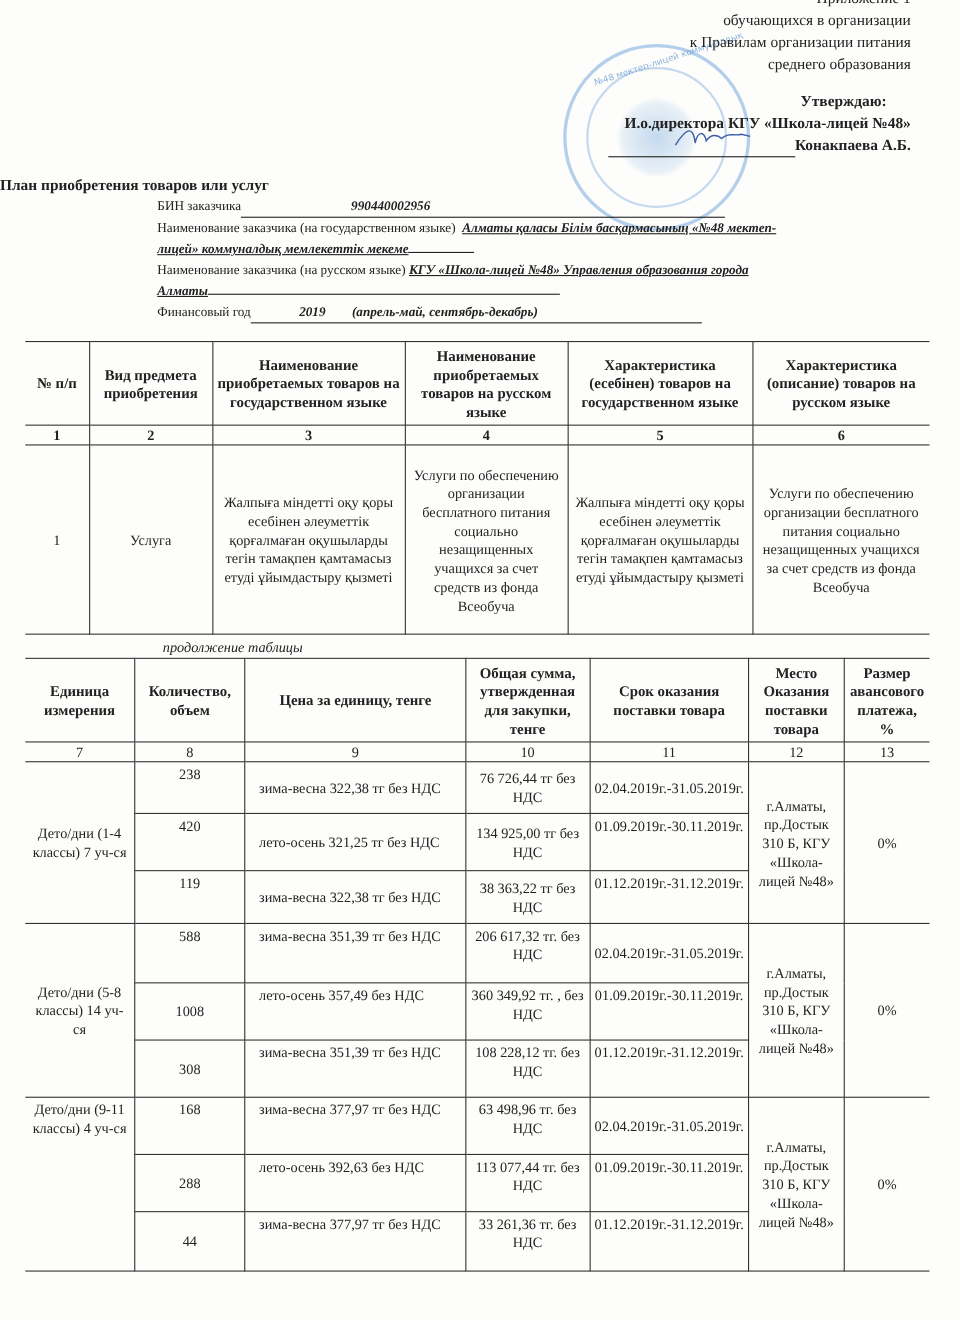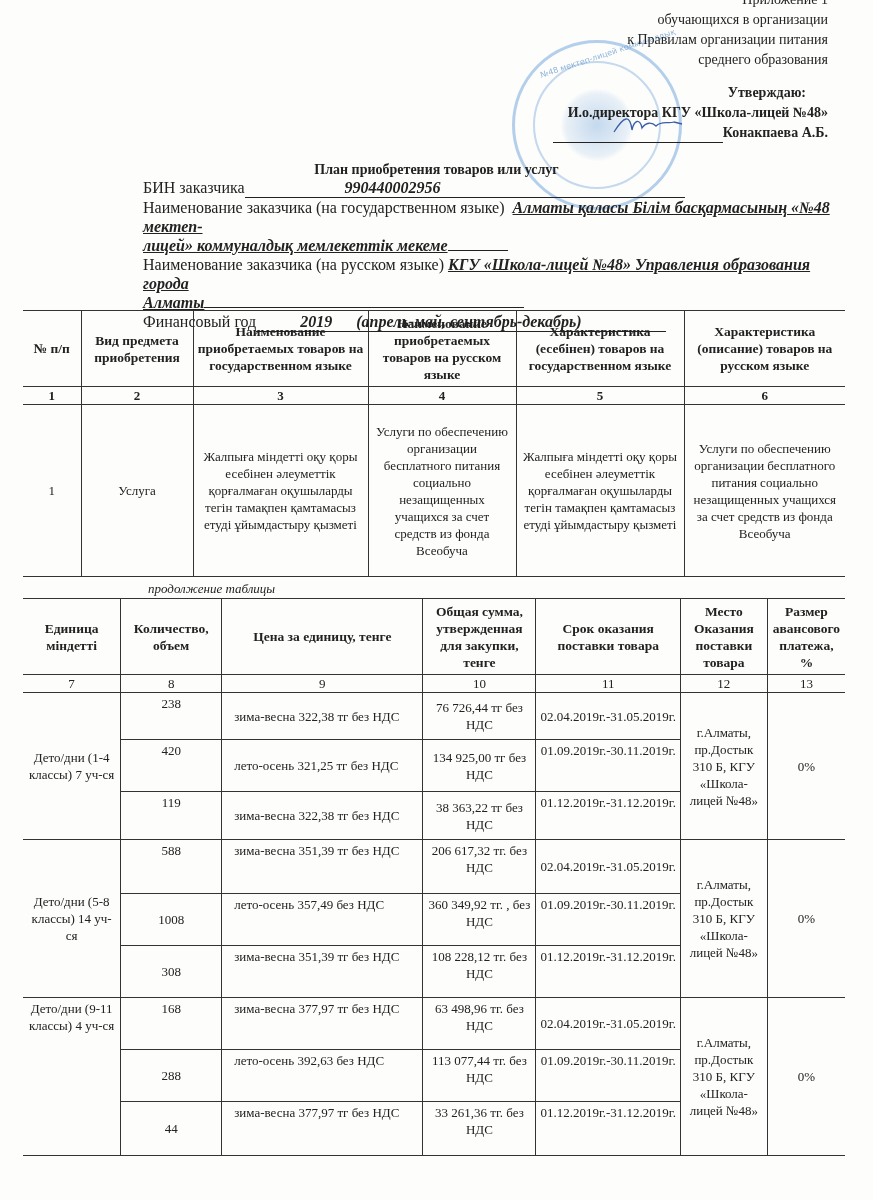--- a/index.html
+++ b/index.html
@@ -23,7 +23,7 @@
   .stamp .ring-text { position: absolute; left: 22px; top: 6px; font-size: 8px; color: rgba(70,130,200,0.6); font-family: "DejaVu Sans", sans-serif; transform: rotate(-18deg); white-space: nowrap; }
   .signature { left: 612px; top: 112px; width: 80px; height: 24px; }
 
-  .title { left: 0; width: 873px; top: 162px; text-align: center; font-weight: bold; font-size: 14px; }
+  .title { left: 0; width: 873px; top: 162px; text-align: left; font-weight: bold; font-size: 14px; }
   .info { left: 143px; top: 178px; width: 690px; font-size: 16px; line-height: 19px; }
   .info .ul { text-decoration: underline; font-style: italic; font-weight: bold; }
   .info .blank { display: inline-block; border-bottom: 1px solid #222; }

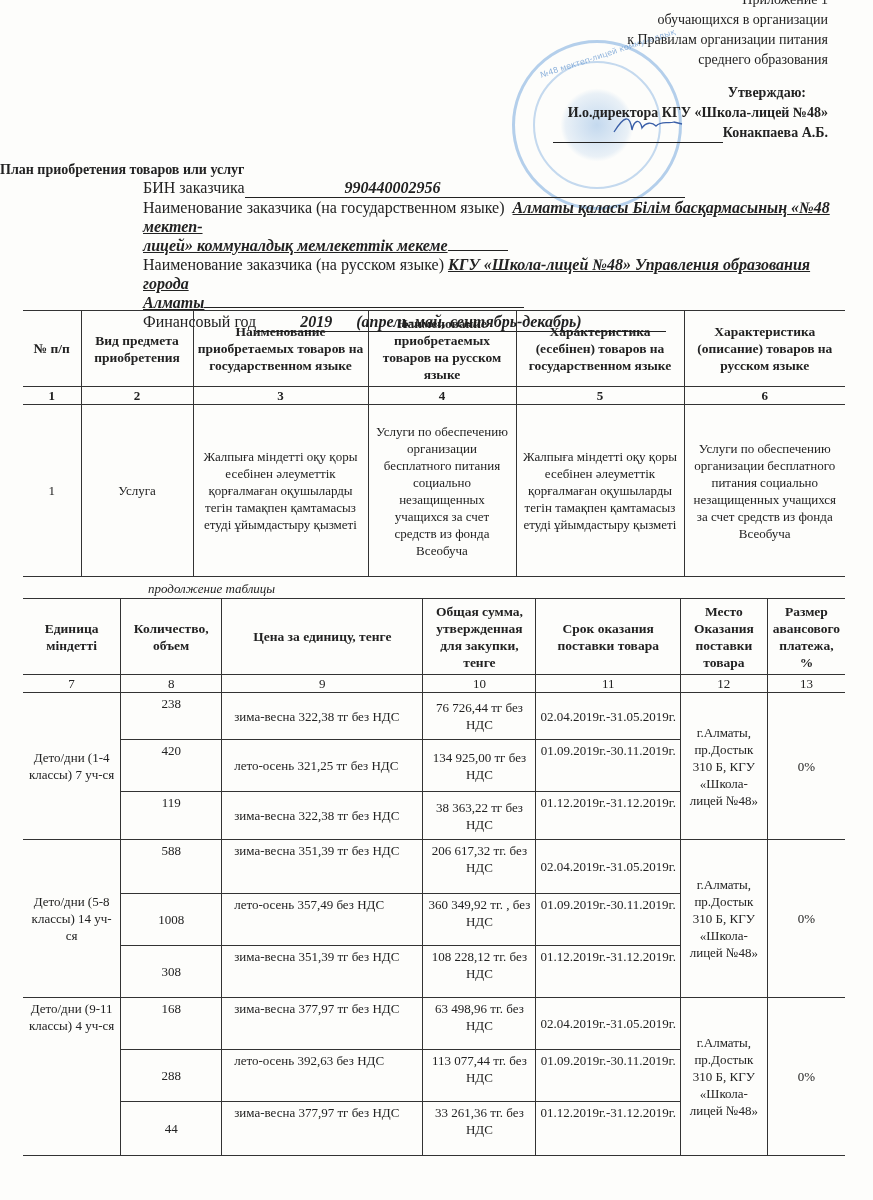--- a/index.html
+++ b/index.html
@@ -24,7 +24,7 @@
   .signature { left: 612px; top: 112px; width: 80px; height: 24px; }
 
   .title { left: 0; width: 873px; top: 162px; text-align: left; font-weight: bold; font-size: 14px; }
-  .info { left: 143px; top: 178px; width: 690px; font-size: 16px; line-height: 19px; }
+  .info { left: 143px; top: 178px; width: 690px; font-size: 12px; line-height: 19px; }
   .info .ul { text-decoration: underline; font-style: italic; font-weight: bold; }
   .info .blank { display: inline-block; border-bottom: 1px solid #222; }
 

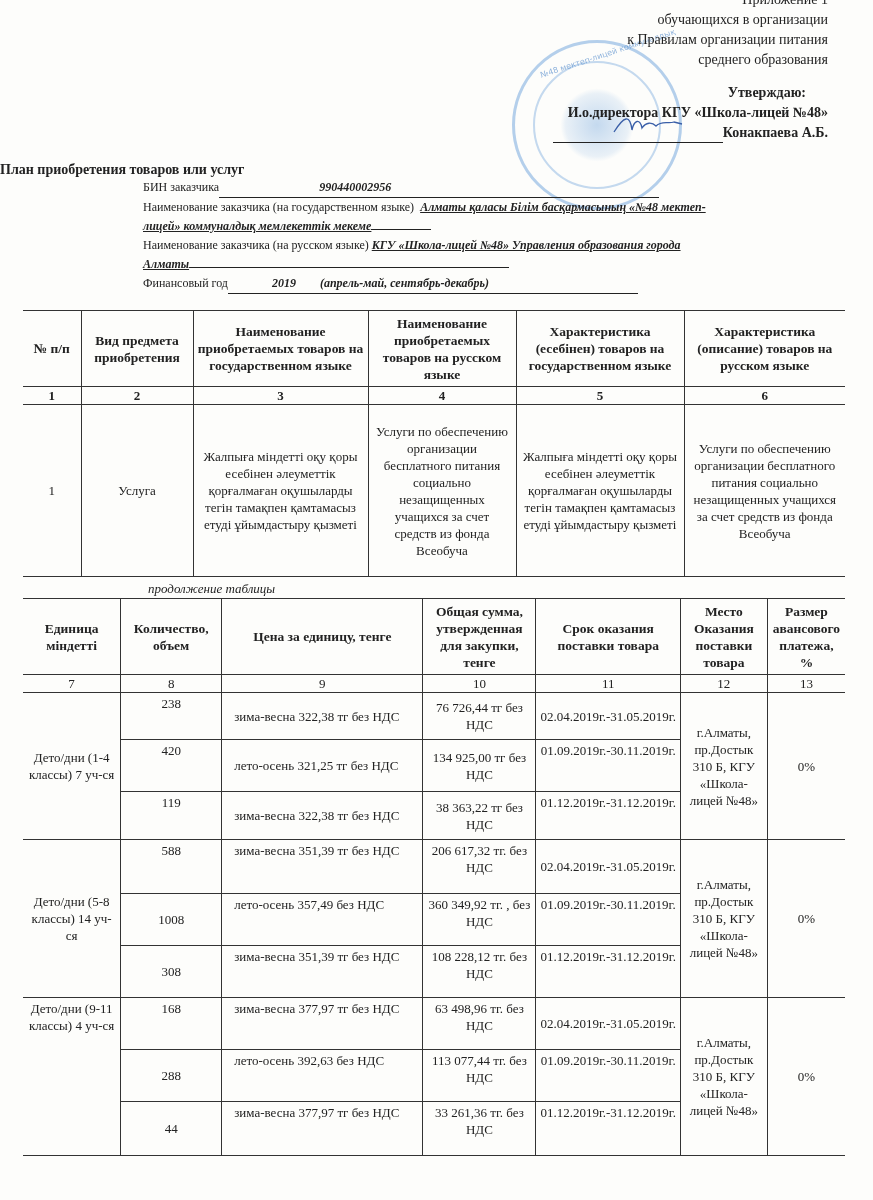--- a/index.html
+++ b/index.html
@@ -145,7 +145,7 @@
   </colgroup>
   <tbody>
       <tr style="height:76px;">
-    <th>Единица міндетті</th>
+    <th>Единица измерения</th>
     <th>Количество, объем</th>
     <th>Цена за единицу, тенге</th>
     <th>Общая сумма, утвержденная для закупки, тенге</th>

